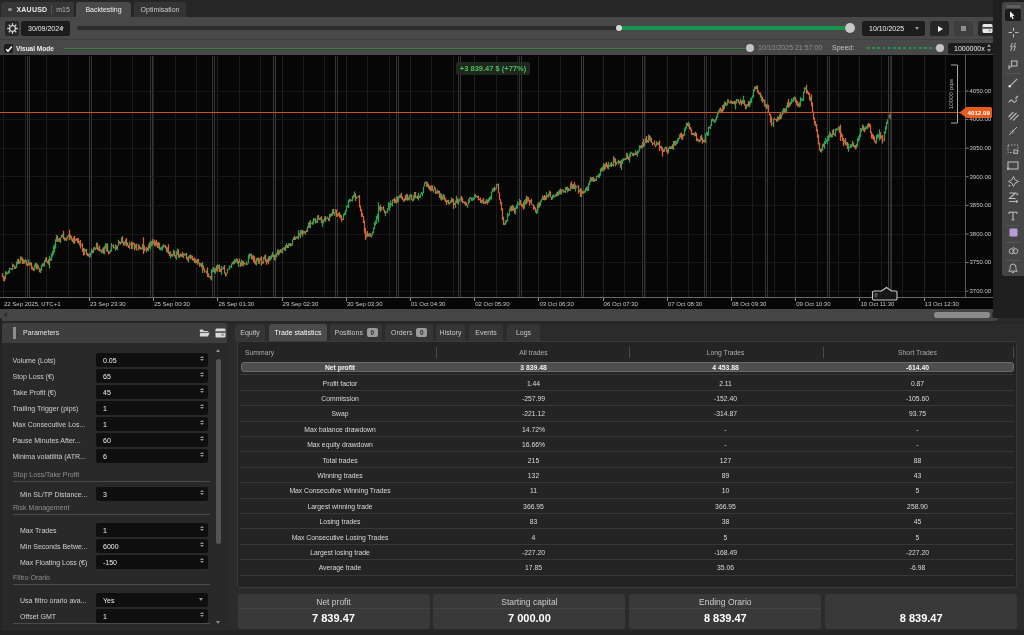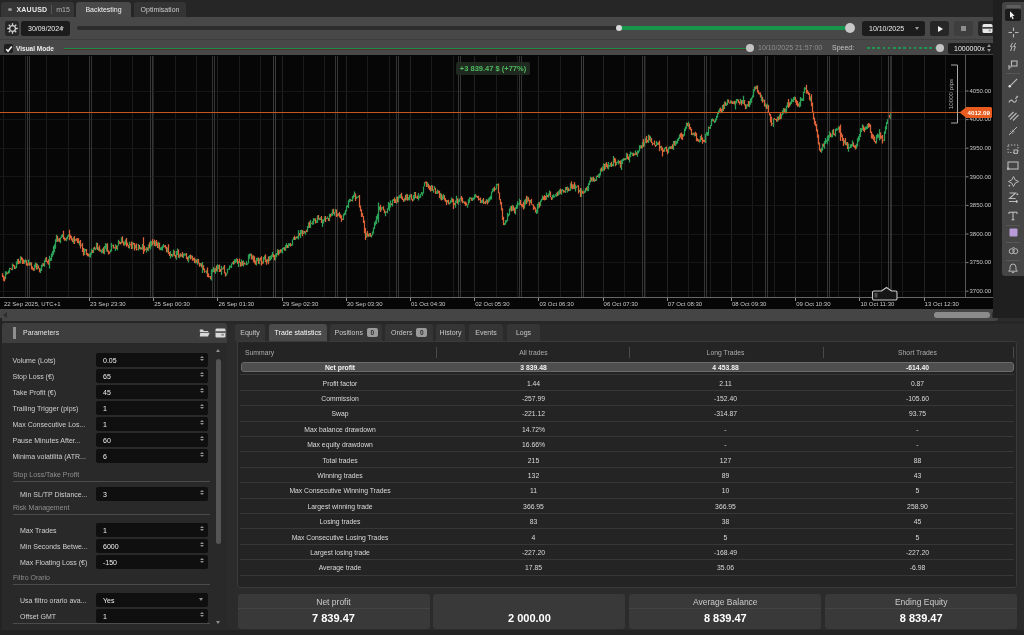--- a/index.html
+++ b/index.html
@@ -710,6 +710,7 @@
         <div class="svalue">7 839.47</div>
       </div>
       <div class="sumbox abs" style="left: 433.4px;">
+        <div class="slabel">Starting capital</div>
         <div class="svalue">2 000.00</div>
       </div>
       <div class="sumbox abs" style="left: 629.3px;">

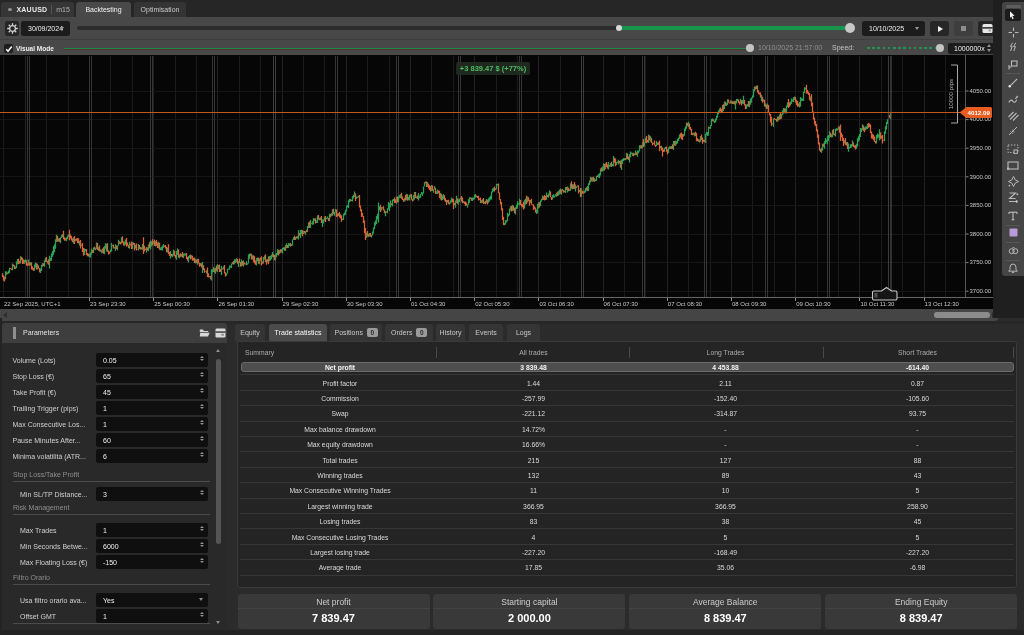--- a/index.html
+++ b/index.html
@@ -714,7 +714,7 @@
         <div class="svalue">2 000.00</div>
       </div>
       <div class="sumbox abs" style="left: 629.3px;">
-        <div class="slabel">Average Balance</div>
+        <div class="slabel">Ending Orario</div>
         <div class="svalue">8 839.47</div>
       </div>
       <div class="sumbox abs" style="left: 825.2px;">

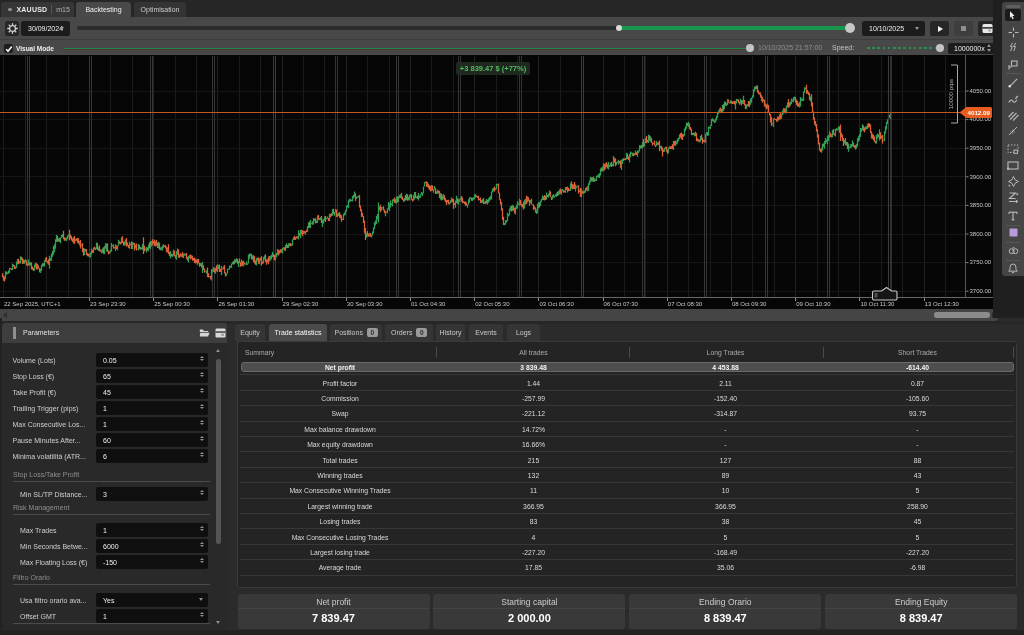--- a/index.html
+++ b/index.html
@@ -718,7 +718,6 @@
         <div class="svalue">8 839.47</div>
       </div>
       <div class="sumbox abs" style="left: 825.2px;">
-        <div class="slabel">Ending Equity</div>
         <div class="svalue">8 839.47</div>
       </div>
     </div>

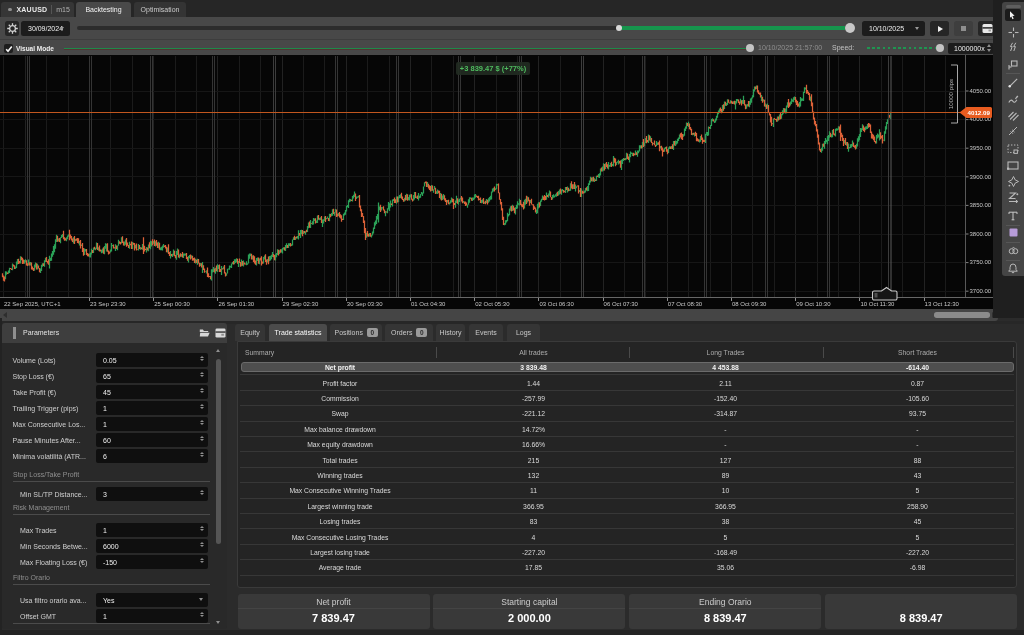--- a/index.html
+++ b/index.html
@@ -711,7 +711,7 @@
       </div>
       <div class="sumbox abs" style="left: 433.4px;">
         <div class="slabel">Starting capital</div>
-        <div class="svalue">2 000.00</div>
+        <div class="svalue">7 000.00</div>
       </div>
       <div class="sumbox abs" style="left: 629.3px;">
         <div class="slabel">Ending Orario</div>

